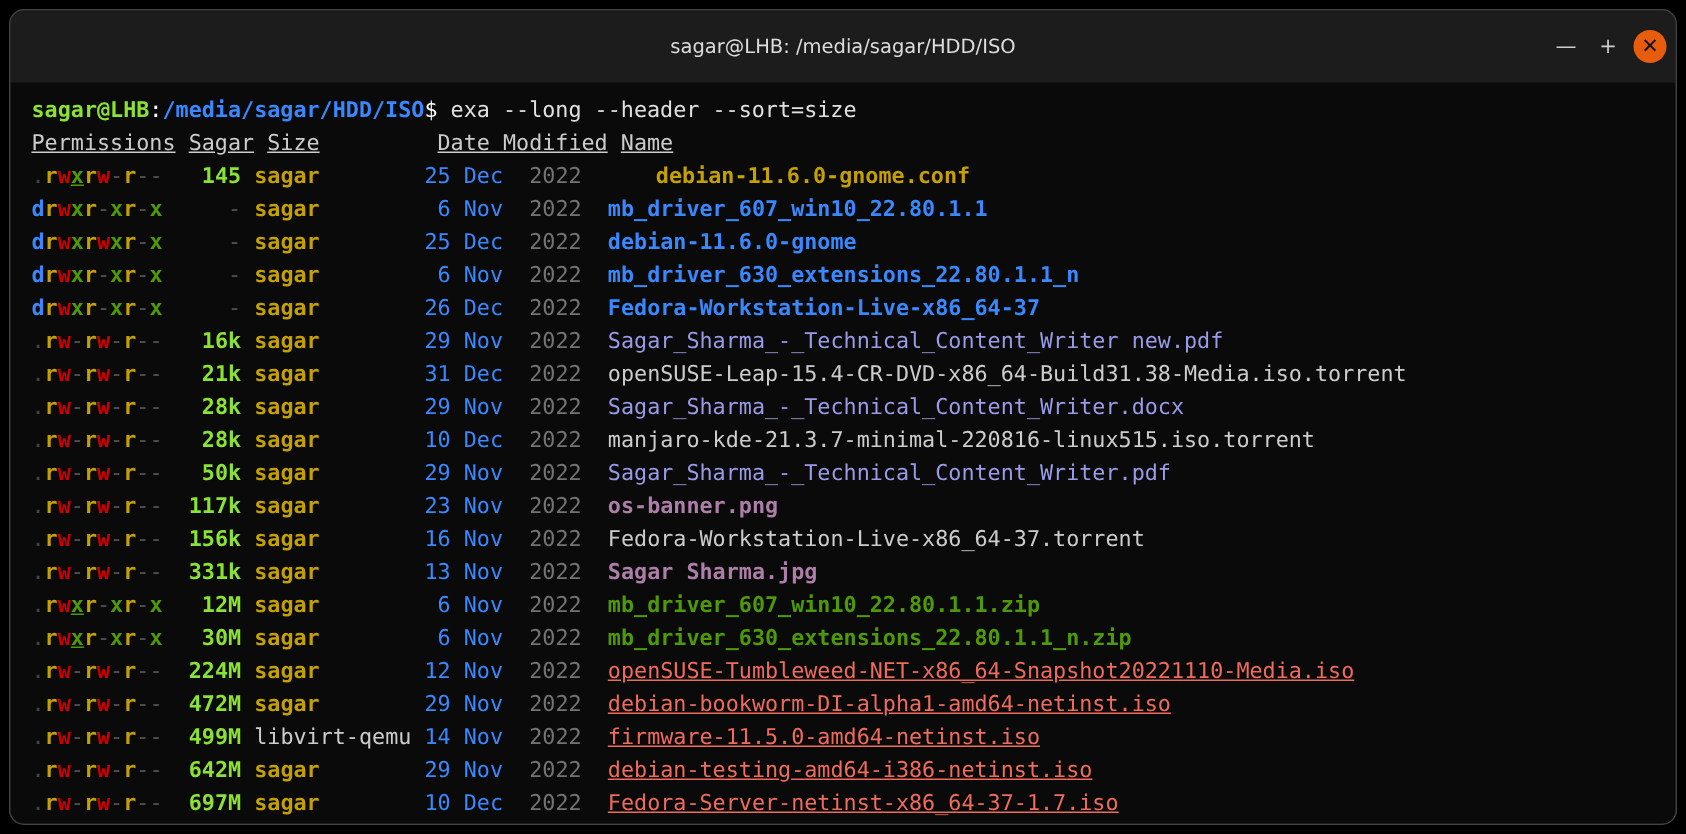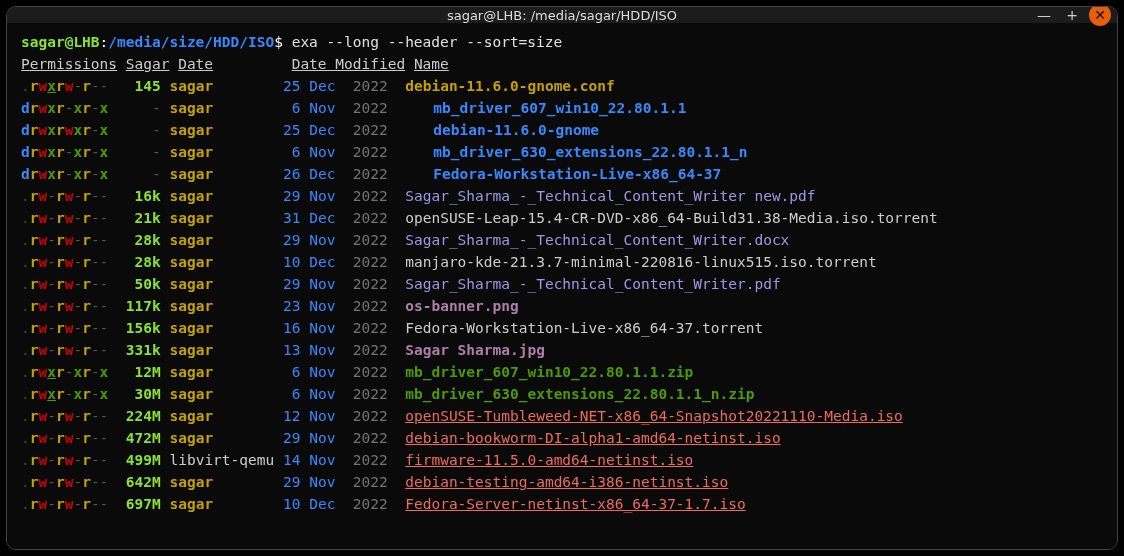--- a/index.html
+++ b/index.html
@@ -23,7 +23,7 @@
     overflow: hidden;
   }
   .titlebar {
-    height: 16px;
+    height: 48px;
     background: #1c1c1c;
     display: flex;
     align-items: center;

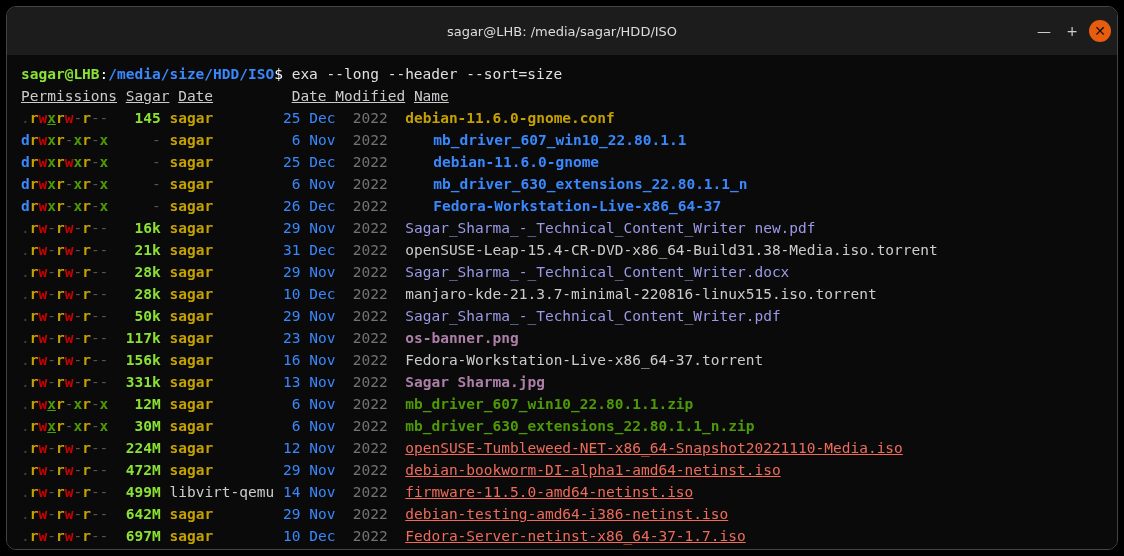--- a/index.html
+++ b/index.html
@@ -108,7 +108,7 @@
       <div class="ctrl close">✕</div>
     </div>
   </div>
-  <div class="term" id="term"><span class="prompt-user">sagar@LHB</span><span class="prompt-colon">:</span><span class="prompt-path">/media/size/HDD/ISO</span><span class="prompt-dollar">$</span><span class="cmd"> exa --long --header --sort=size</span>
+  <div class="term" id="term"><span class="prompt-user">sagar@LHB</span><span class="prompt-colon">:</span><span class="prompt-path">/media/sagar/HDD/ISO</span><span class="prompt-dollar">$</span><span class="cmd"> exa --long --header --sort=size</span>
 <span class="hdr">Permissions</span> <span class="hdr">Sagar</span> <span class="hdr">Date</span>         <span class="hdr">Date Modified</span> <span class="hdr">Name</span>
 <span><span class="p-dot">.</span><span class="p-r">r</span><span class="p-w">w</span><span class="p-xu">x</span><span class="p-r">r</span><span class="p-w">w</span><span class="p-dash">-</span><span class="p-r">r</span><span class="p-dash">-</span><span class="p-dash">-</span></span>  <span class="sz"> 145</span> <span class="usr">sagar       </span> <span class="date">25</span> <span class="date">Dec</span>  <span class="year">2022</span>  <span class="nm-txt">debian-11.6.0-gnome.conf</span>
 <span><span class="p-d">d</span><span class="p-r">r</span><span class="p-w">w</span><span class="p-x">x</span><span class="p-r">r</span><span class="p-dash">-</span><span class="p-x">x</span><span class="p-r">r</span><span class="p-dash">-</span><span class="p-x">x</span></span>  <span class="sz-dash">   -</span> <span class="usr">sagar       </span> <span class="date"> 6</span> <span class="date">Nov</span>  <span class="year">2022</span>  <span class="nm-dir">mb_driver_607_win10_22.80.1.1</span>

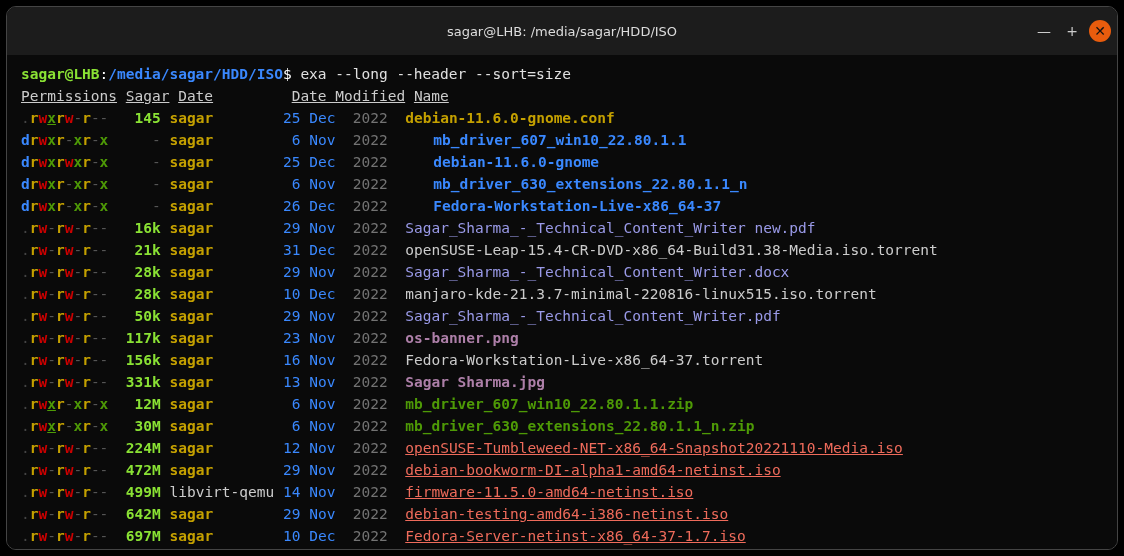--- a/index.html
+++ b/index.html
@@ -109,7 +109,7 @@
     </div>
   </div>
   <div class="term" id="term"><span class="prompt-user">sagar@LHB</span><span class="prompt-colon">:</span><span class="prompt-path">/media/sagar/HDD/ISO</span><span class="prompt-dollar">$</span><span class="cmd"> exa --long --header --sort=size</span>
-<span class="hdr">Permissions</span> <span class="hdr">Sagar</span> <span class="hdr">Date</span>         <span class="hdr">Date Modified</span> <span class="hdr">Name</span>
+<span class="hdr">Permissions</span> <span class="hdr">Sagar</span> <span class="hdr">Size</span>         <span class="hdr">Date Modified</span> <span class="hdr">Name</span>
 <span><span class="p-dot">.</span><span class="p-r">r</span><span class="p-w">w</span><span class="p-xu">x</span><span class="p-r">r</span><span class="p-w">w</span><span class="p-dash">-</span><span class="p-r">r</span><span class="p-dash">-</span><span class="p-dash">-</span></span>  <span class="sz"> 145</span> <span class="usr">sagar       </span> <span class="date">25</span> <span class="date">Dec</span>  <span class="year">2022</span>  <span class="nm-txt">debian-11.6.0-gnome.conf</span>
 <span><span class="p-d">d</span><span class="p-r">r</span><span class="p-w">w</span><span class="p-x">x</span><span class="p-r">r</span><span class="p-dash">-</span><span class="p-x">x</span><span class="p-r">r</span><span class="p-dash">-</span><span class="p-x">x</span></span>  <span class="sz-dash">   -</span> <span class="usr">sagar       </span> <span class="date"> 6</span> <span class="date">Nov</span>  <span class="year">2022</span>  <span class="nm-dir">mb_driver_607_win10_22.80.1.1</span>
 <span><span class="p-d">d</span><span class="p-r">r</span><span class="p-w">w</span><span class="p-x">x</span><span class="p-r">r</span><span class="p-w">w</span><span class="p-x">x</span><span class="p-r">r</span><span class="p-dash">-</span><span class="p-x">x</span></span>  <span class="sz-dash">   -</span> <span class="usr">sagar       </span> <span class="date">25</span> <span class="date">Dec</span>  <span class="year">2022</span>  <span class="nm-dir">debian-11.6.0-gnome</span>

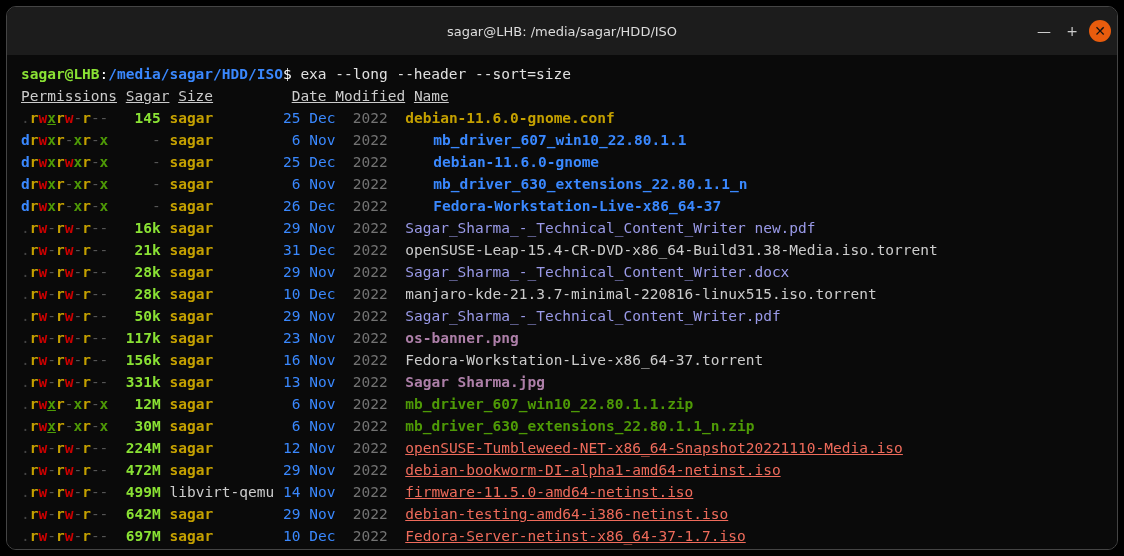--- a/index.html
+++ b/index.html
@@ -89,7 +89,7 @@
   .year { color: #737373; }
 
   .nm-dir { color: #3a88fe; font-weight: bold; margin-left: 28px; }
-  .nm-txt { color: #c4a000; font-weight: bold; }
+  .nm-txt { color: #c4a000; font-weight: bold; margin-left: 32px; }
   .nm-img { color: #ad7fa8; font-weight: bold; }
   .nm-zip { color: #4e9a06; font-weight: bold; text-align: right; }
   .nm-doc { color: #9a9ae8; text-align: center; }

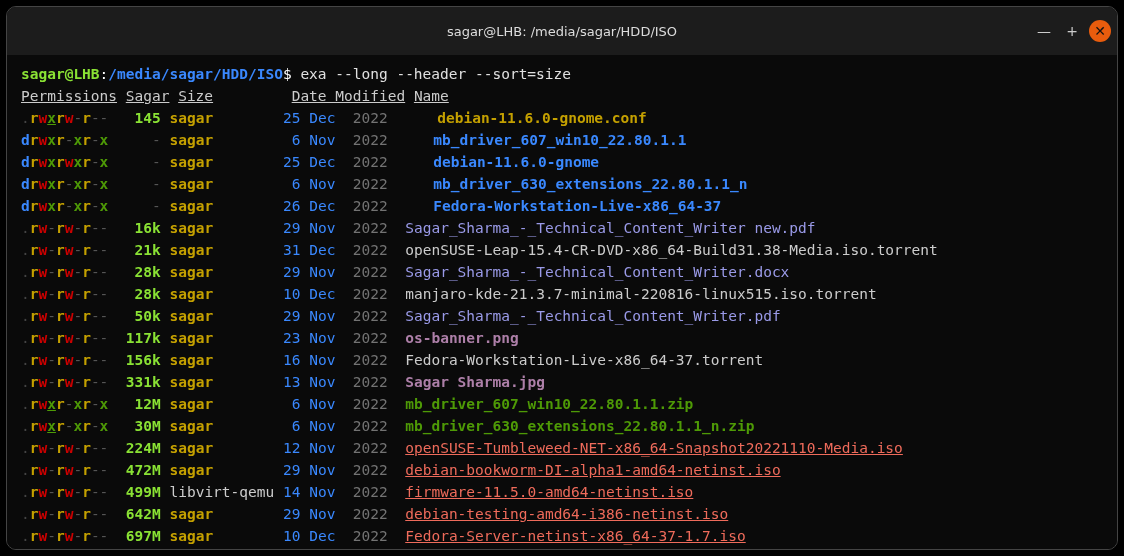--- a/index.html
+++ b/index.html
@@ -88,7 +88,7 @@
   .date { color: #3a88fe; }
   .year { color: #737373; }
 
-  .nm-dir { color: #3a88fe; font-weight: bold; margin-left: 28px; }
+  .nm-dir { color: #3a88fe; font-weight: bold; }
   .nm-txt { color: #c4a000; font-weight: bold; margin-left: 32px; }
   .nm-img { color: #ad7fa8; font-weight: bold; }
   .nm-zip { color: #4e9a06; font-weight: bold; text-align: right; }

